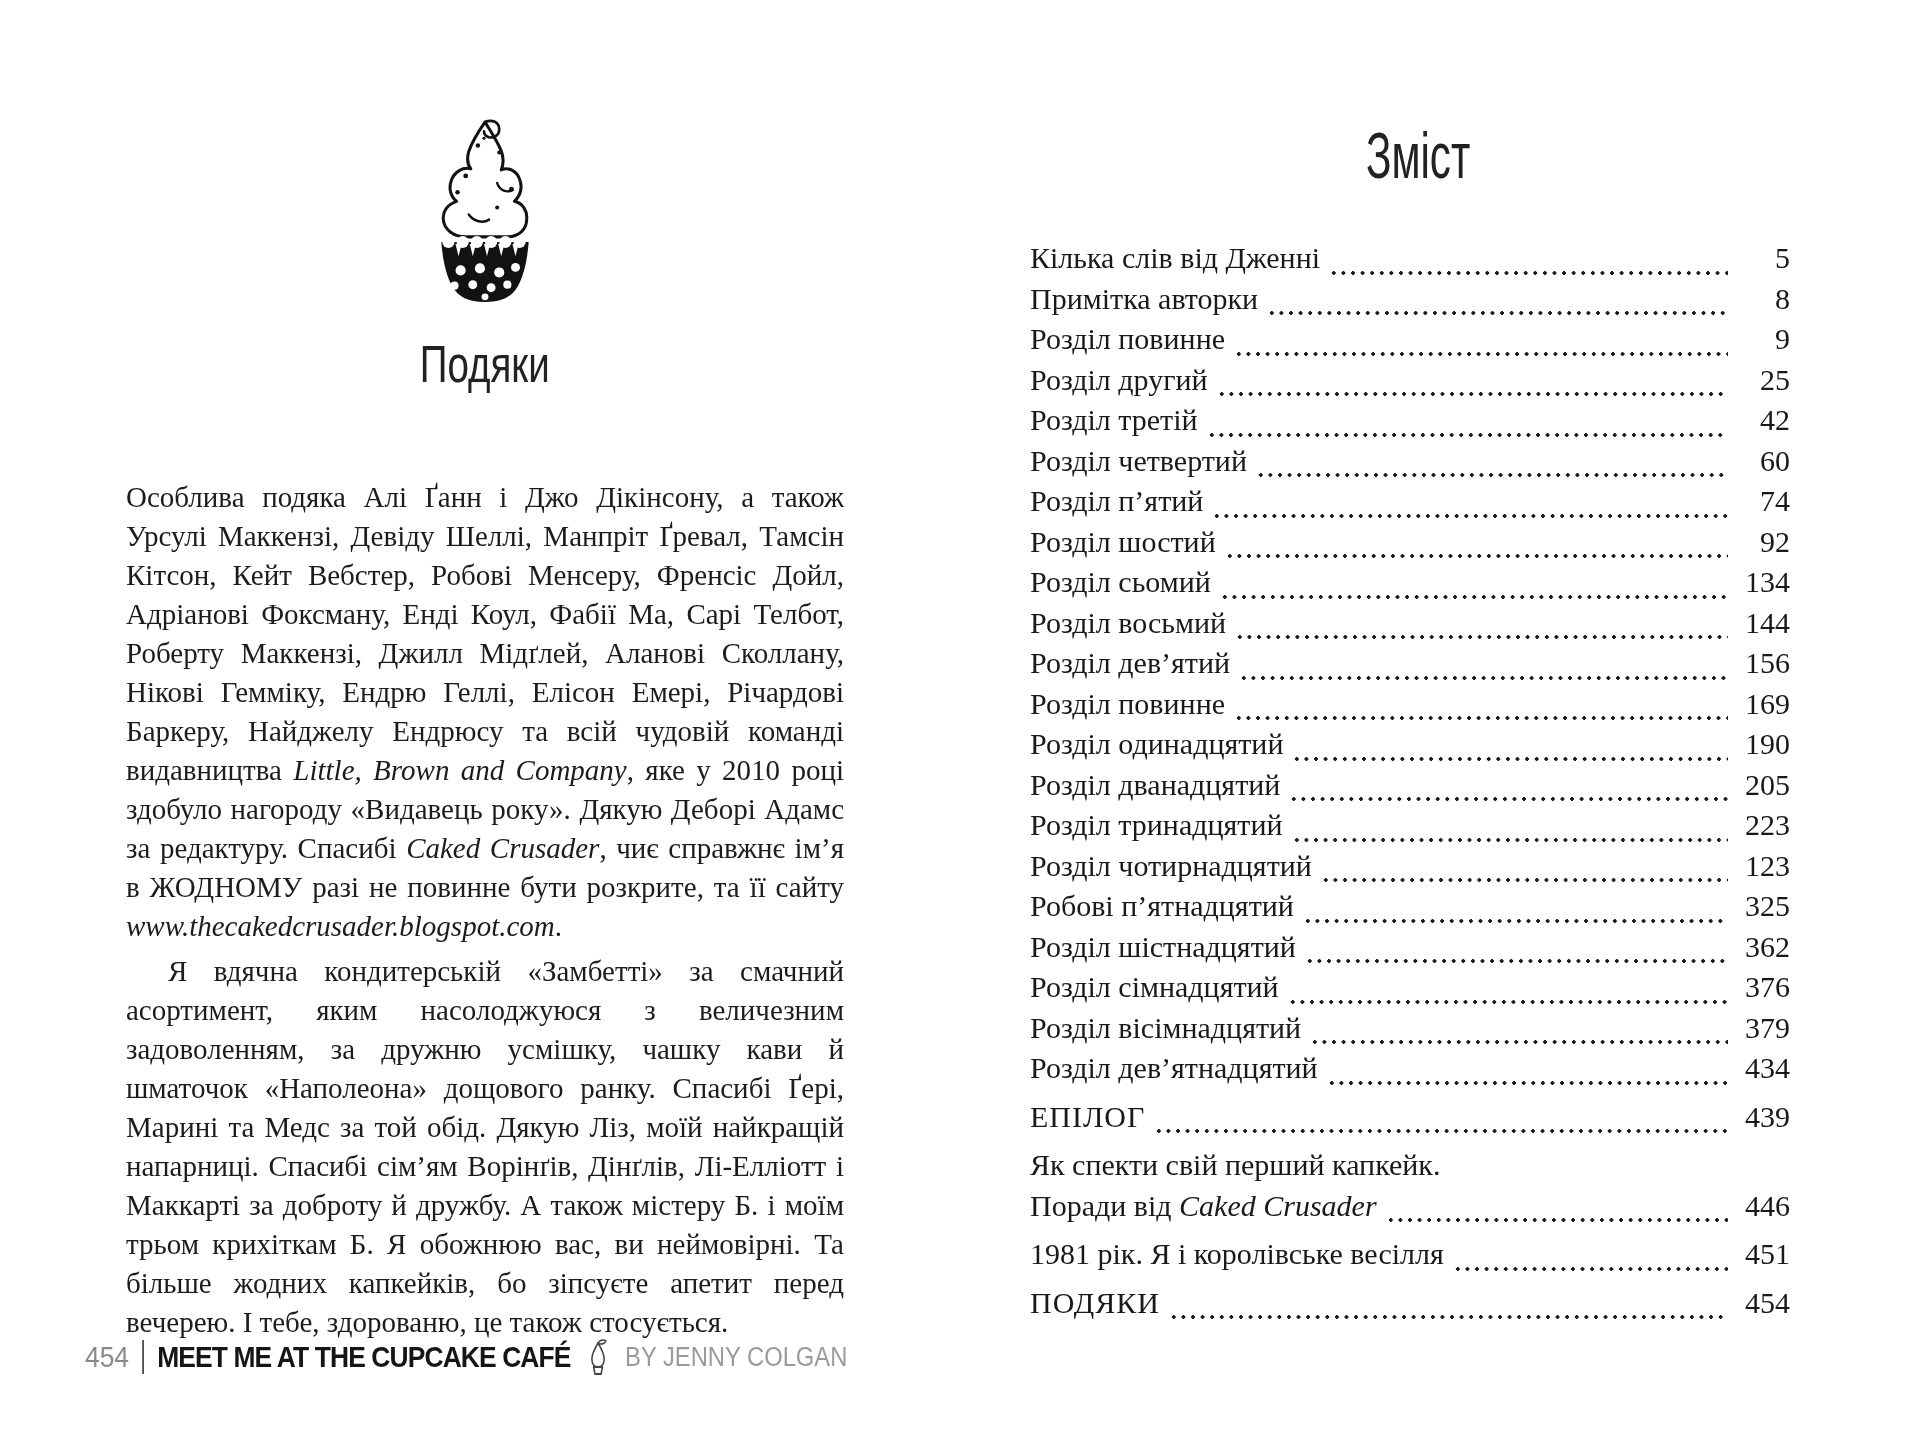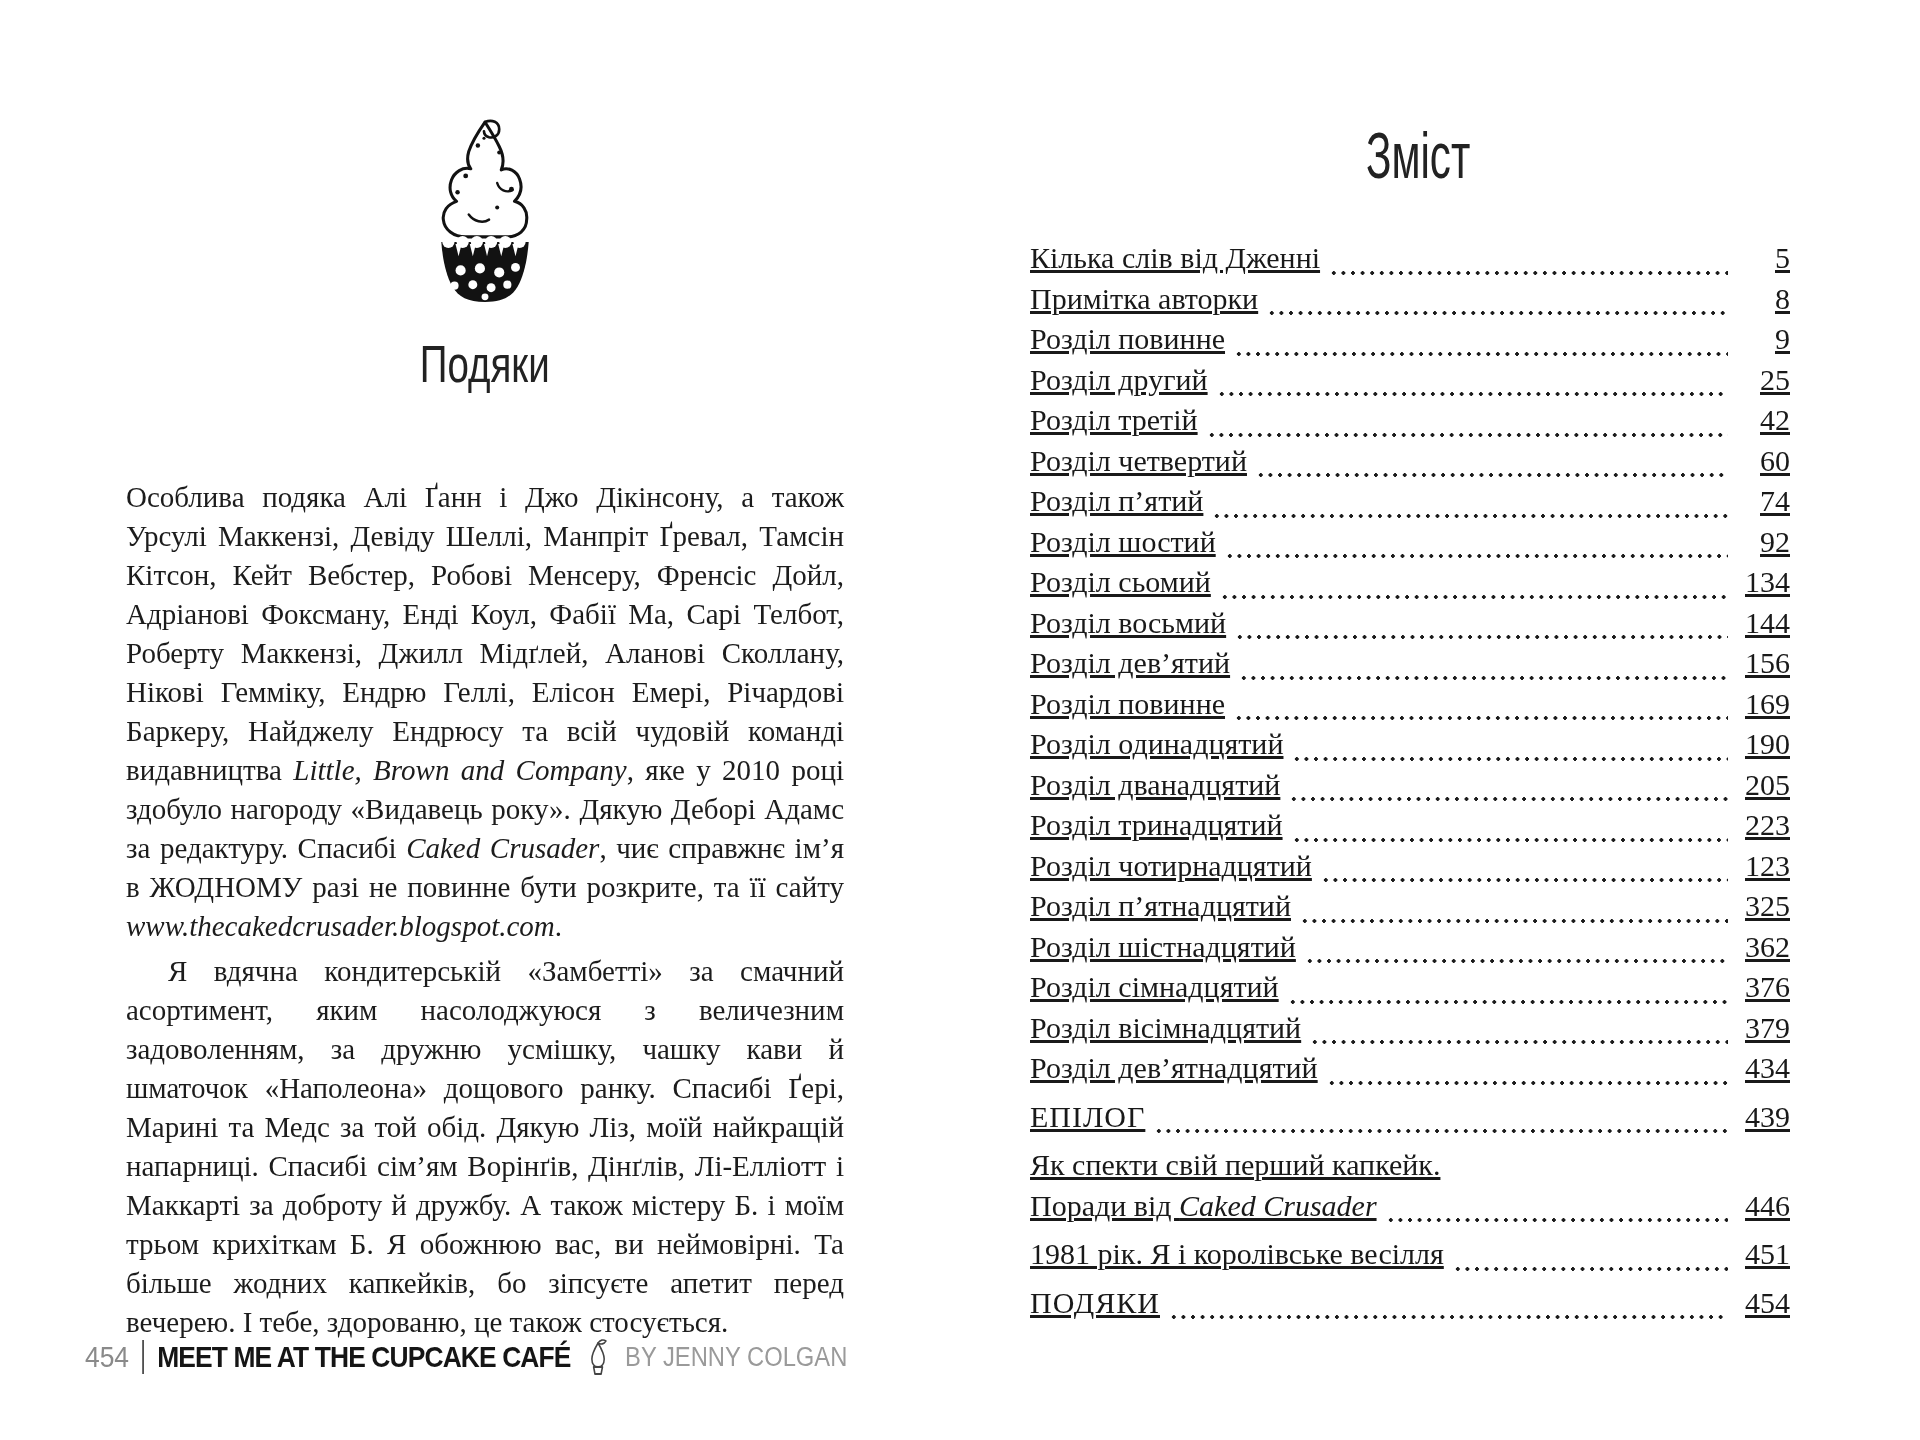--- a/index.html
+++ b/index.html
@@ -29,7 +29,7 @@
   .right-title{position:absolute;left:1030px;top:116px;width:760px;margin:8px;text-align:center;
                font-family:"Liberation Sans", sans-serif;font-weight:400;font-size:64px;line-height:1;color:#222;}
   .toc{position:absolute;left:1030px;top:238px;width:760px;font-size:30px;color:#191919;}
-  .toc-row{display:flex;align-items:flex-end;height:40.5px;line-height:40.5px;text-decoration:underline;}
+  .toc-row{display:flex;align-items:flex-end;height:40.5px;line-height:40.5px;}
   .toc-row.gap{margin-top:8px;}
   .toc-row.caps .toc-label{letter-spacing:1px;}
   .toc-label{white-space:nowrap;}

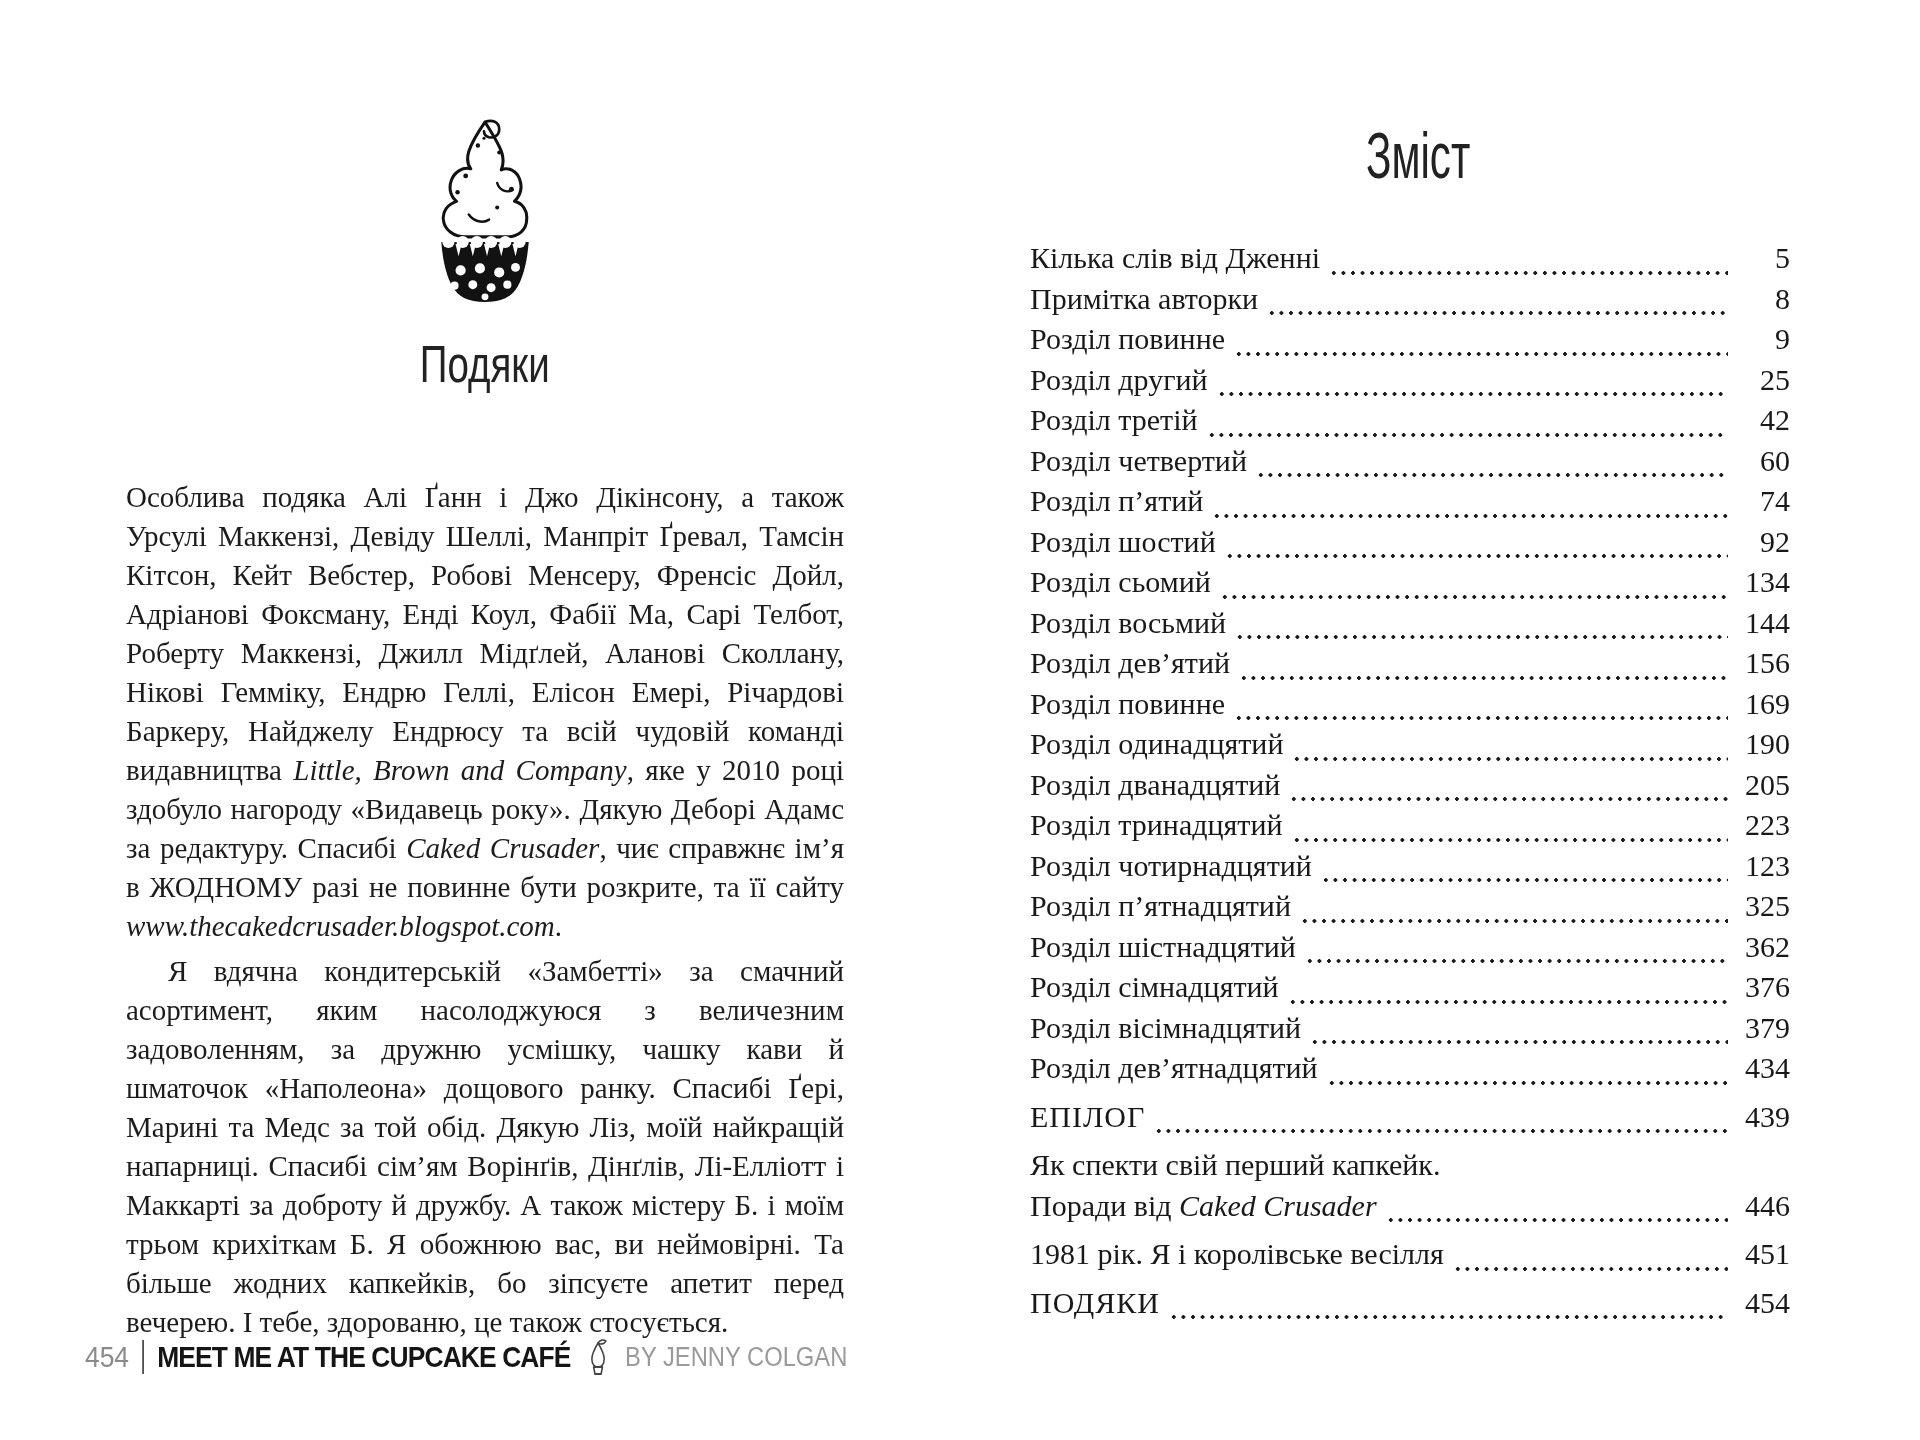--- a/index.html
+++ b/index.html
@@ -202,7 +202,7 @@
           <span class="toc-num">123</span>
         </div>
         <div class="toc-row">
-          <span class="toc-label"><span>Розділ п’ятнадцятий</span></span>
+          <span class="toc-label"><span>Робові п’ятнадцятий</span></span>
           <span class="leader"></span>
           <span class="toc-num">325</span>
         </div>

